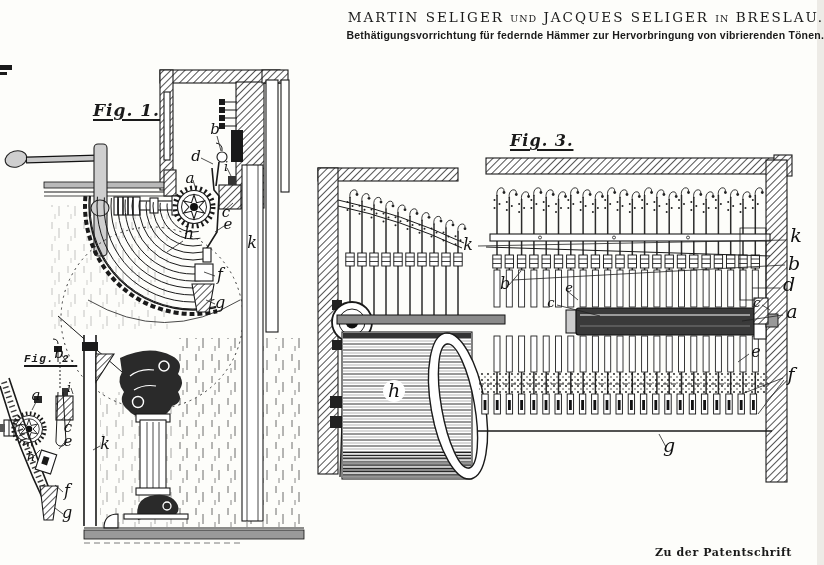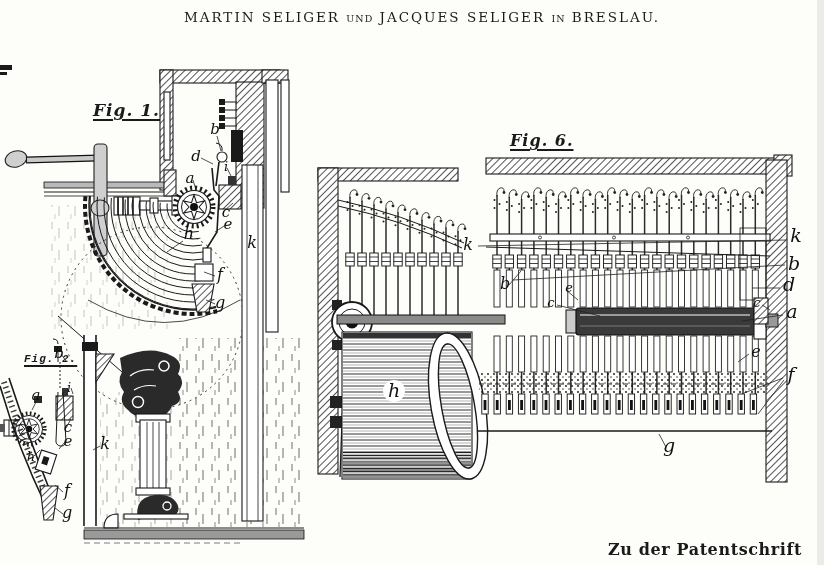--- a/index.html
+++ b/index.html
@@ -6,7 +6,7 @@
   .sheet{position:relative;width:824px;height:565px;background:#fdfdfa;overflow:hidden;
          font-family:"DejaVu Serif",serif;color:#1a1a1a;}
   .edge{position:absolute;right:0;top:0;width:7px;height:565px;background:#edebe6;}
-  .hdr{position:absolute;top:9px;left:0;right:0;text-align:center;padding-left:20px;}
+  .hdr{position:absolute;top:9px;left:0;right:0;text-align:right;padding-left:20px;}
   .t1{font-size:13.5px;letter-spacing:2px;white-space:nowrap;}
   .t1 .sm{font-size:9.5px;letter-spacing:1px;}
   .t2{margin-top:4px;font-family:"Liberation Sans",sans-serif;font-weight:bold;

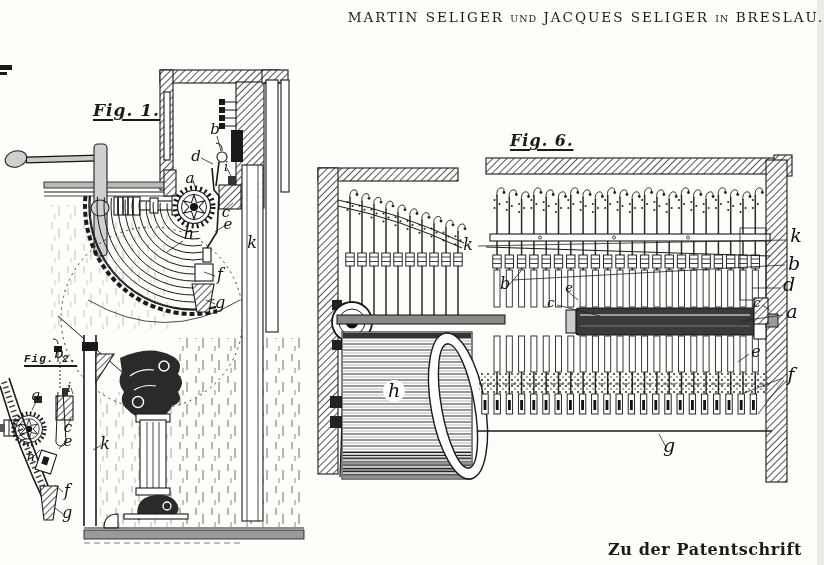--- a/index.html
+++ b/index.html
@@ -46,6 +46,7 @@
       <span class="sm">IN</span>
       <span>BRESLAU.</span>
     </div>
+    <div class="t2">Bethätigungsvorrichtung für federnde Hämmer zur Hervorbringung von vibrierenden Tönen.</div>
   </div>
 
   <div class="cap cap1">Fig. 1.</div>

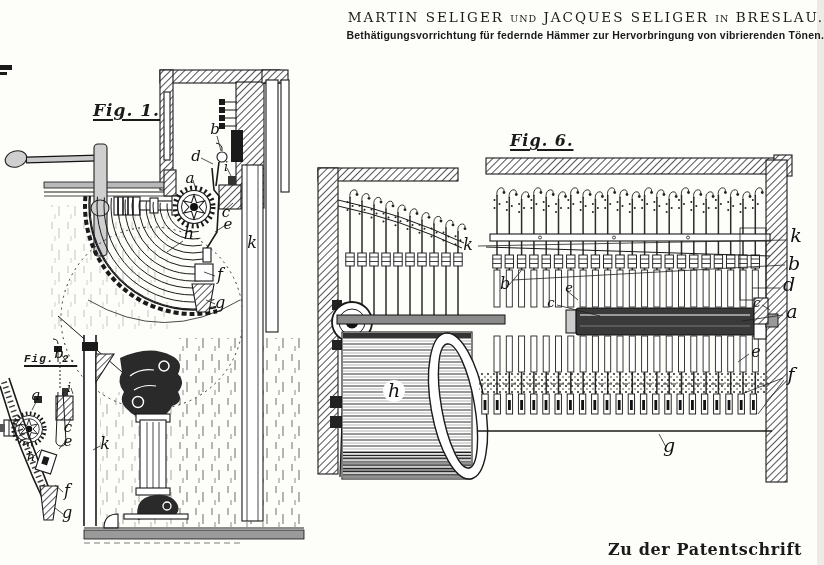--- a/index.html
+++ b/index.html
@@ -51,7 +51,7 @@
 
   <div class="cap cap1">Fig. 1.</div>
   <div class="cap cap2">Fig. 2.</div>
-  <div class="cap cap3">Fig. 6.</div>
+  <div class="cap cap3">Fig. 3.</div>
 
   <svg class="draw" width="824" height="565" viewBox="0 0 824 565">
     <defs>

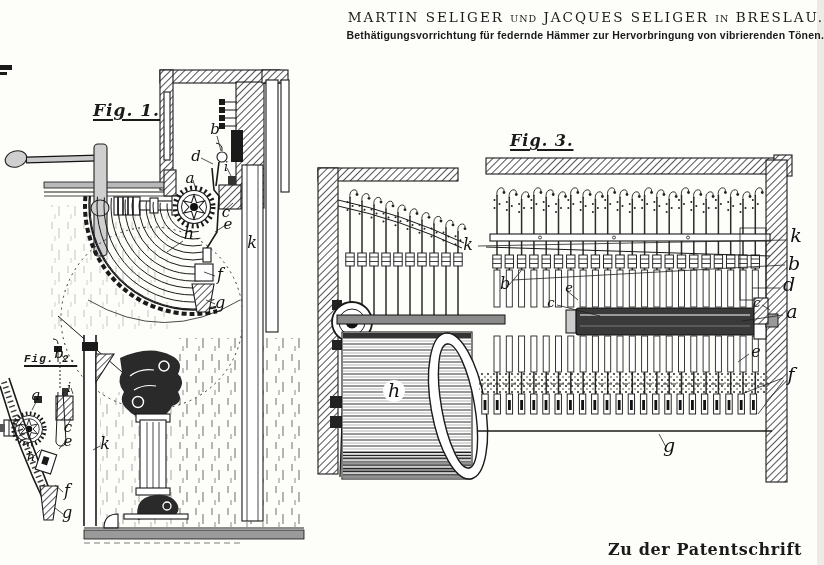--- a/index.html
+++ b/index.html
@@ -17,7 +17,7 @@
   .cap1{left:70px;top:100px;font-size:17px;margin-left:23px;}
   .cap2{left:24px;top:353px;font-size:11px;font-family:Liberation Mono, monospace;}
   .cap3{left:510px;top:131px;font-size:16px;}
-  .foot{position:absolute;right:22px;bottom:6px;font-size:16px;font-weight:bold;letter-spacing:.6px;}
+  .foot{position:absolute;right:32px;bottom:6px;font-size:11px;font-weight:bold;letter-spacing:.6px;}
   svg.draw{position:absolute;left:0;top:0;}
   .s08{stroke:#1a1a1a;stroke-width:.8;fill:none}
   .s1{stroke:#1a1a1a;stroke-width:1;fill:none}

